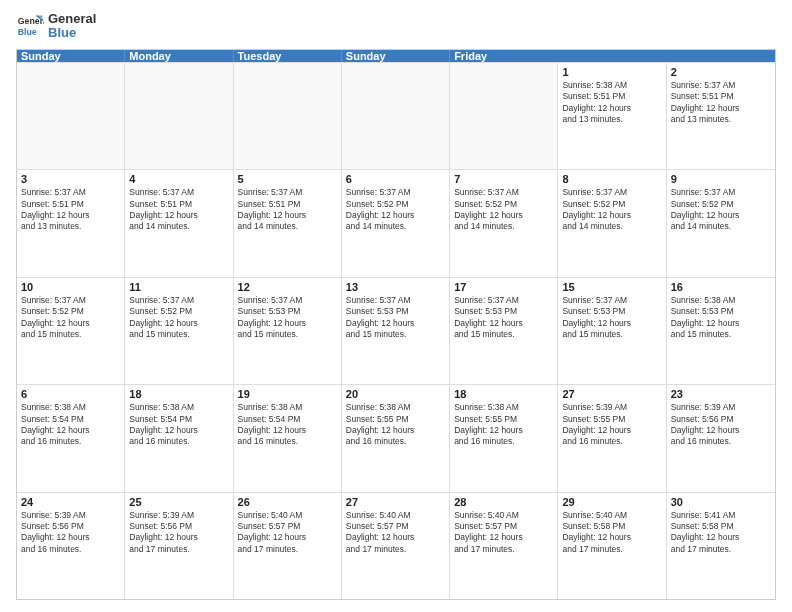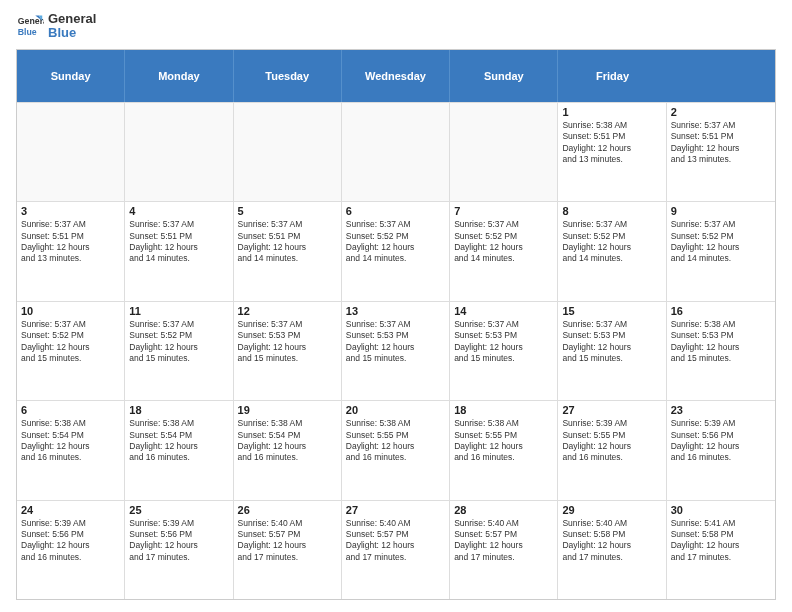--- a/index.html
+++ b/index.html
@@ -60,8 +60,8 @@
       color: #fff;
       font-size: 11px;
       font-weight: bold;
-      padding: 20px 4px;
-      text-align: center;
+      padding: 0 4px;
+      text-align: left;
       border-right: 1px solid #5590cc;
     }
     .cal-header-cell:last-child { border-right: none; }

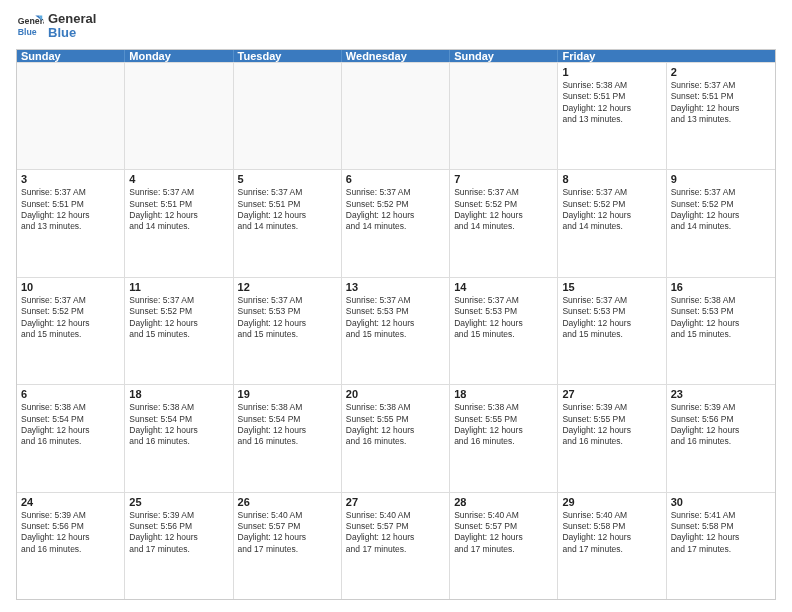--- a/index.html
+++ b/index.html
@@ -126,7 +126,6 @@
     <div class="cal-header-cell">Sunday</div>
         <div class="cal-header-cell">Monday</div>
         <div class="cal-header-cell">Tuesday</div>
-        <div class="cal-header-cell">Wednesday</div>
         <div class="cal-header-cell">Sunday</div>
         <div class="cal-header-cell">Friday</div>
       </div>

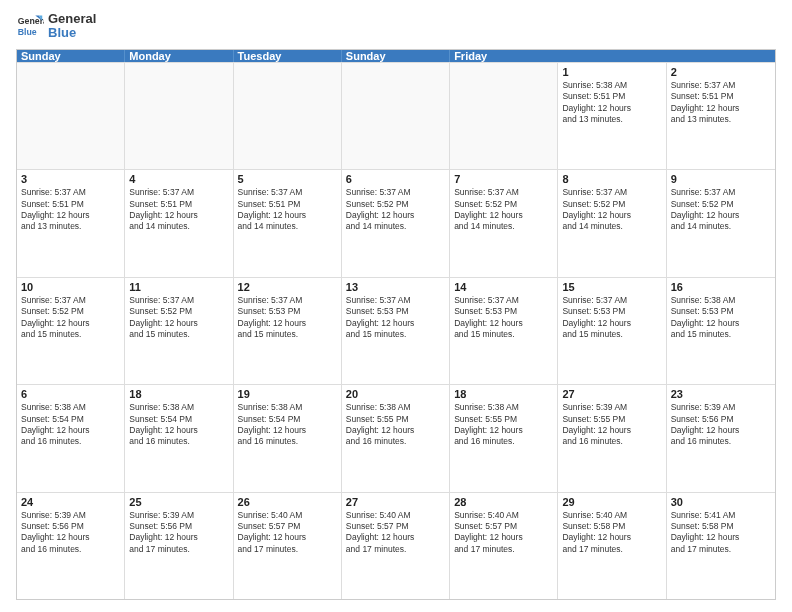--- a/index.html
+++ b/index.html
@@ -232,7 +232,7 @@
 and 15 minutes.</div>
           </div>
           <div class="cal-cell">
-            <div class="day-num">14</div>
+            <div class="day-num">17</div>
             <div class="day-info" style="white-space: pre-line;">Sunrise: 5:37 AM
 Sunset: 5:53 PM
 Daylight: 12 hours

